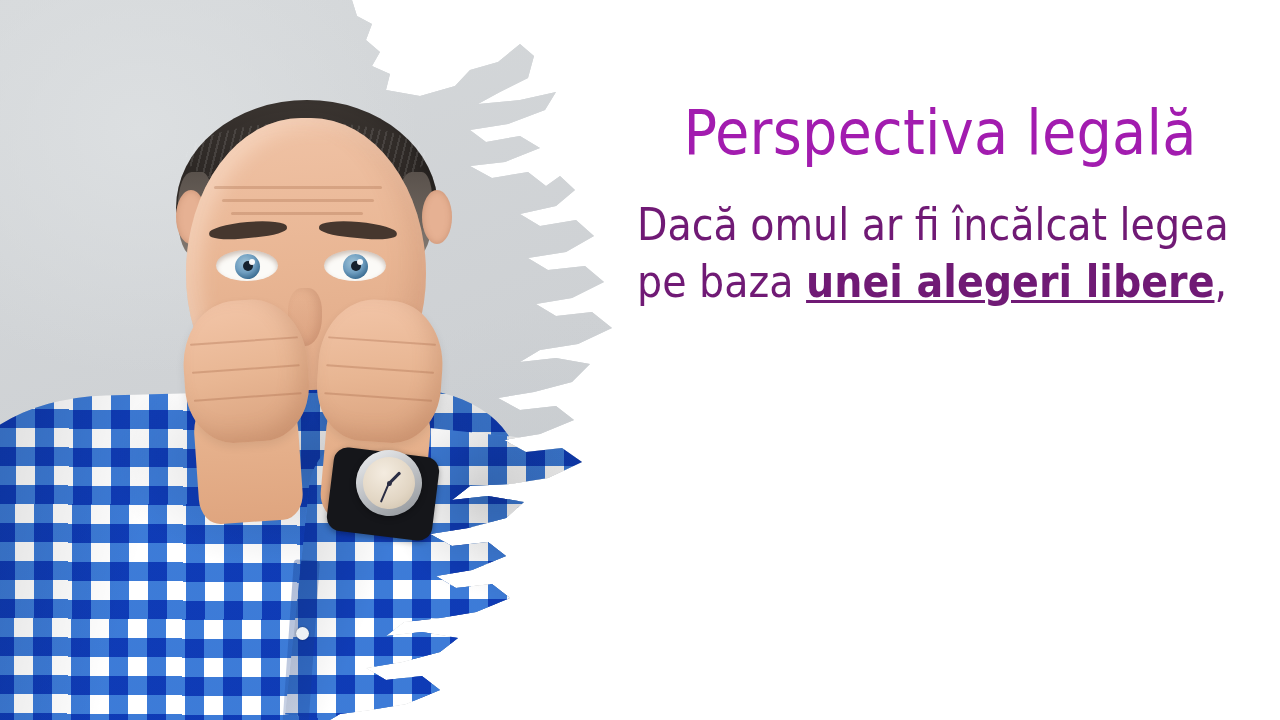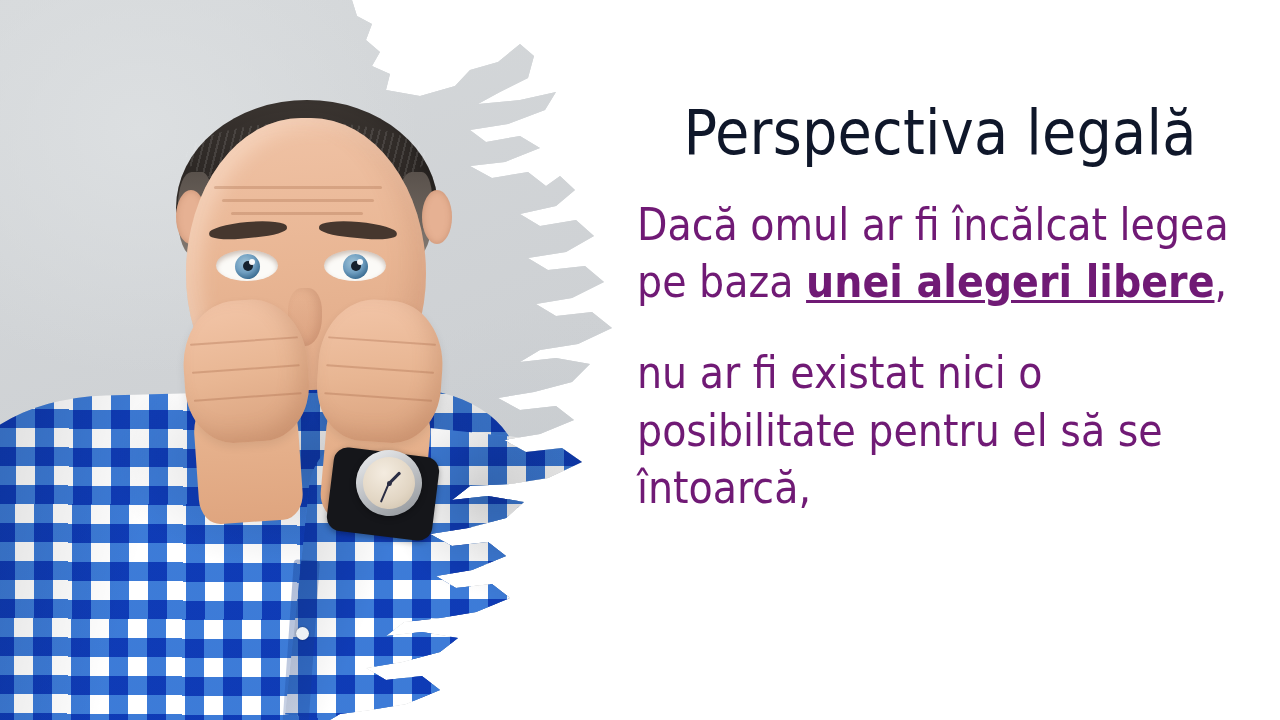--- a/index.html
+++ b/index.html
@@ -376,7 +376,7 @@
     font-weight: 300;
     font-size: 62px;
     line-height: 1.08;
-    color: #0f172a;
+    color: #a21caf;
     letter-spacing: 0.2px;
     white-space: nowrap;
   }

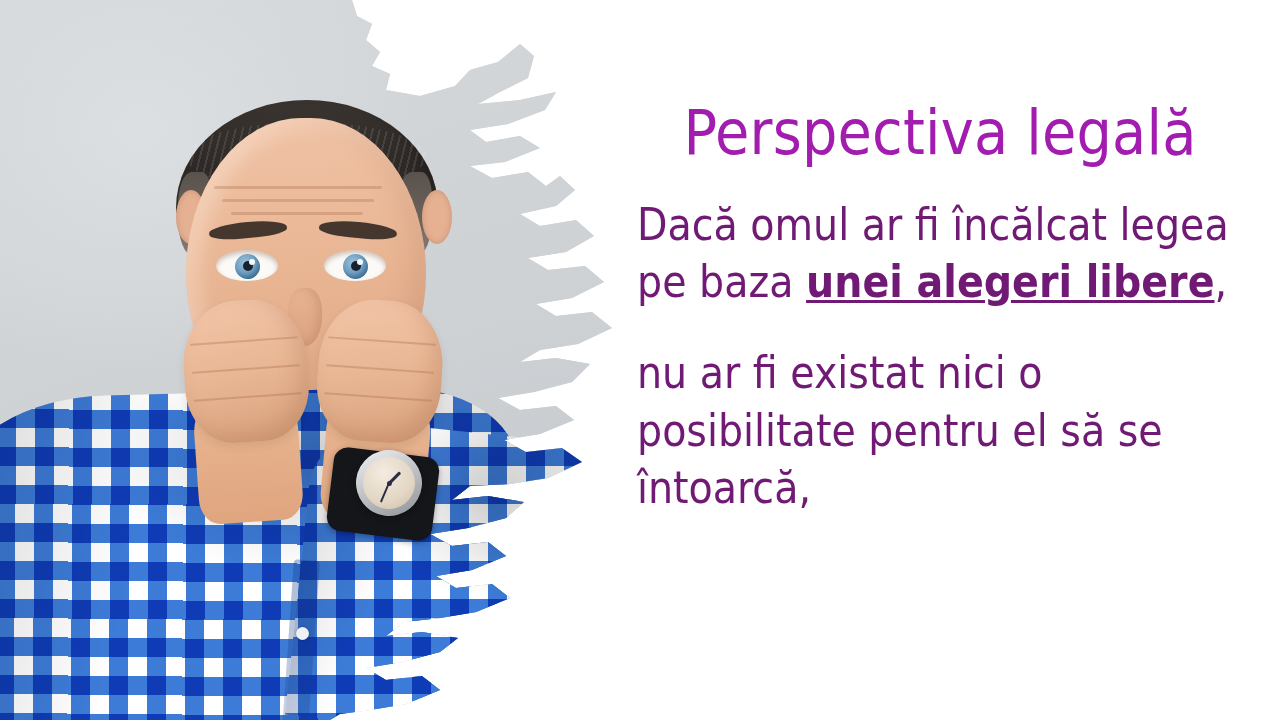--- a/index.html
+++ b/index.html
@@ -522,7 +522,6 @@
 
       <p class="body-para first"><span>Dacă omul ar fi încălcat legea pe baza </span><span class="emph">unei alegeri libere</span><span>,</span></p>
 
-      <p class="body-para second">nu ar fi existat nici o posibilitate pentru el să se întoarcă,</p>
 
     </div>
   </div>

